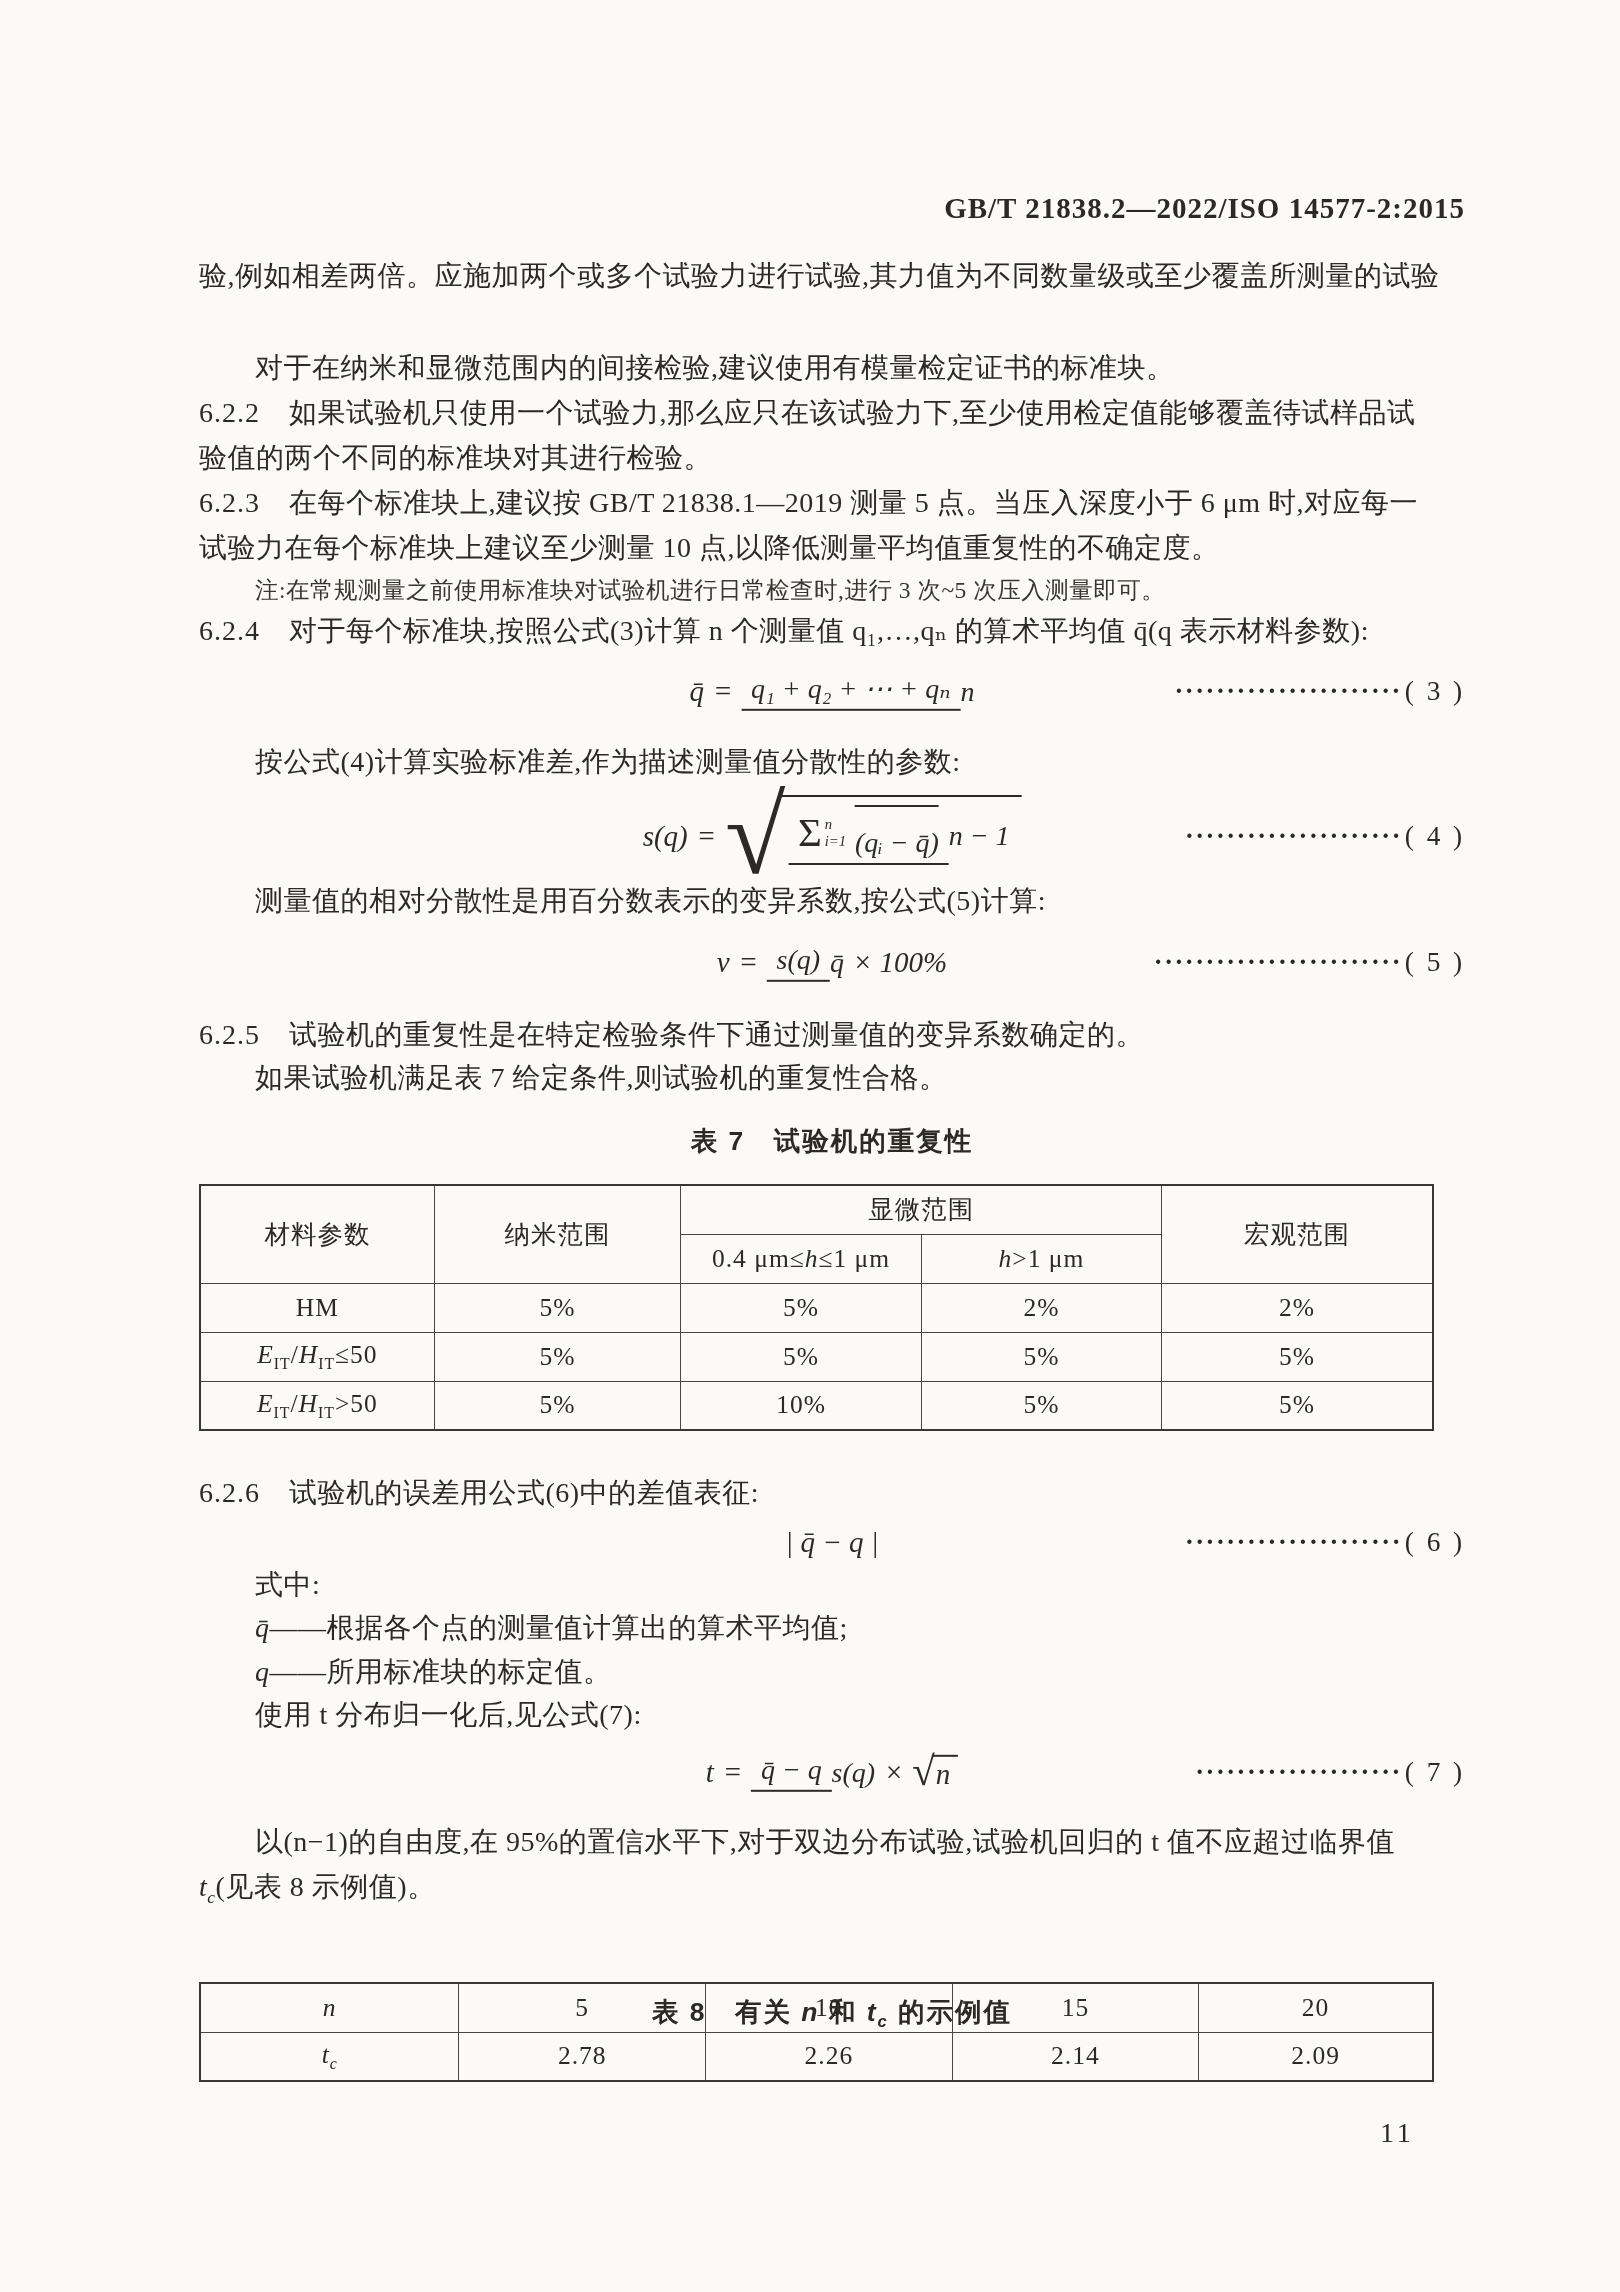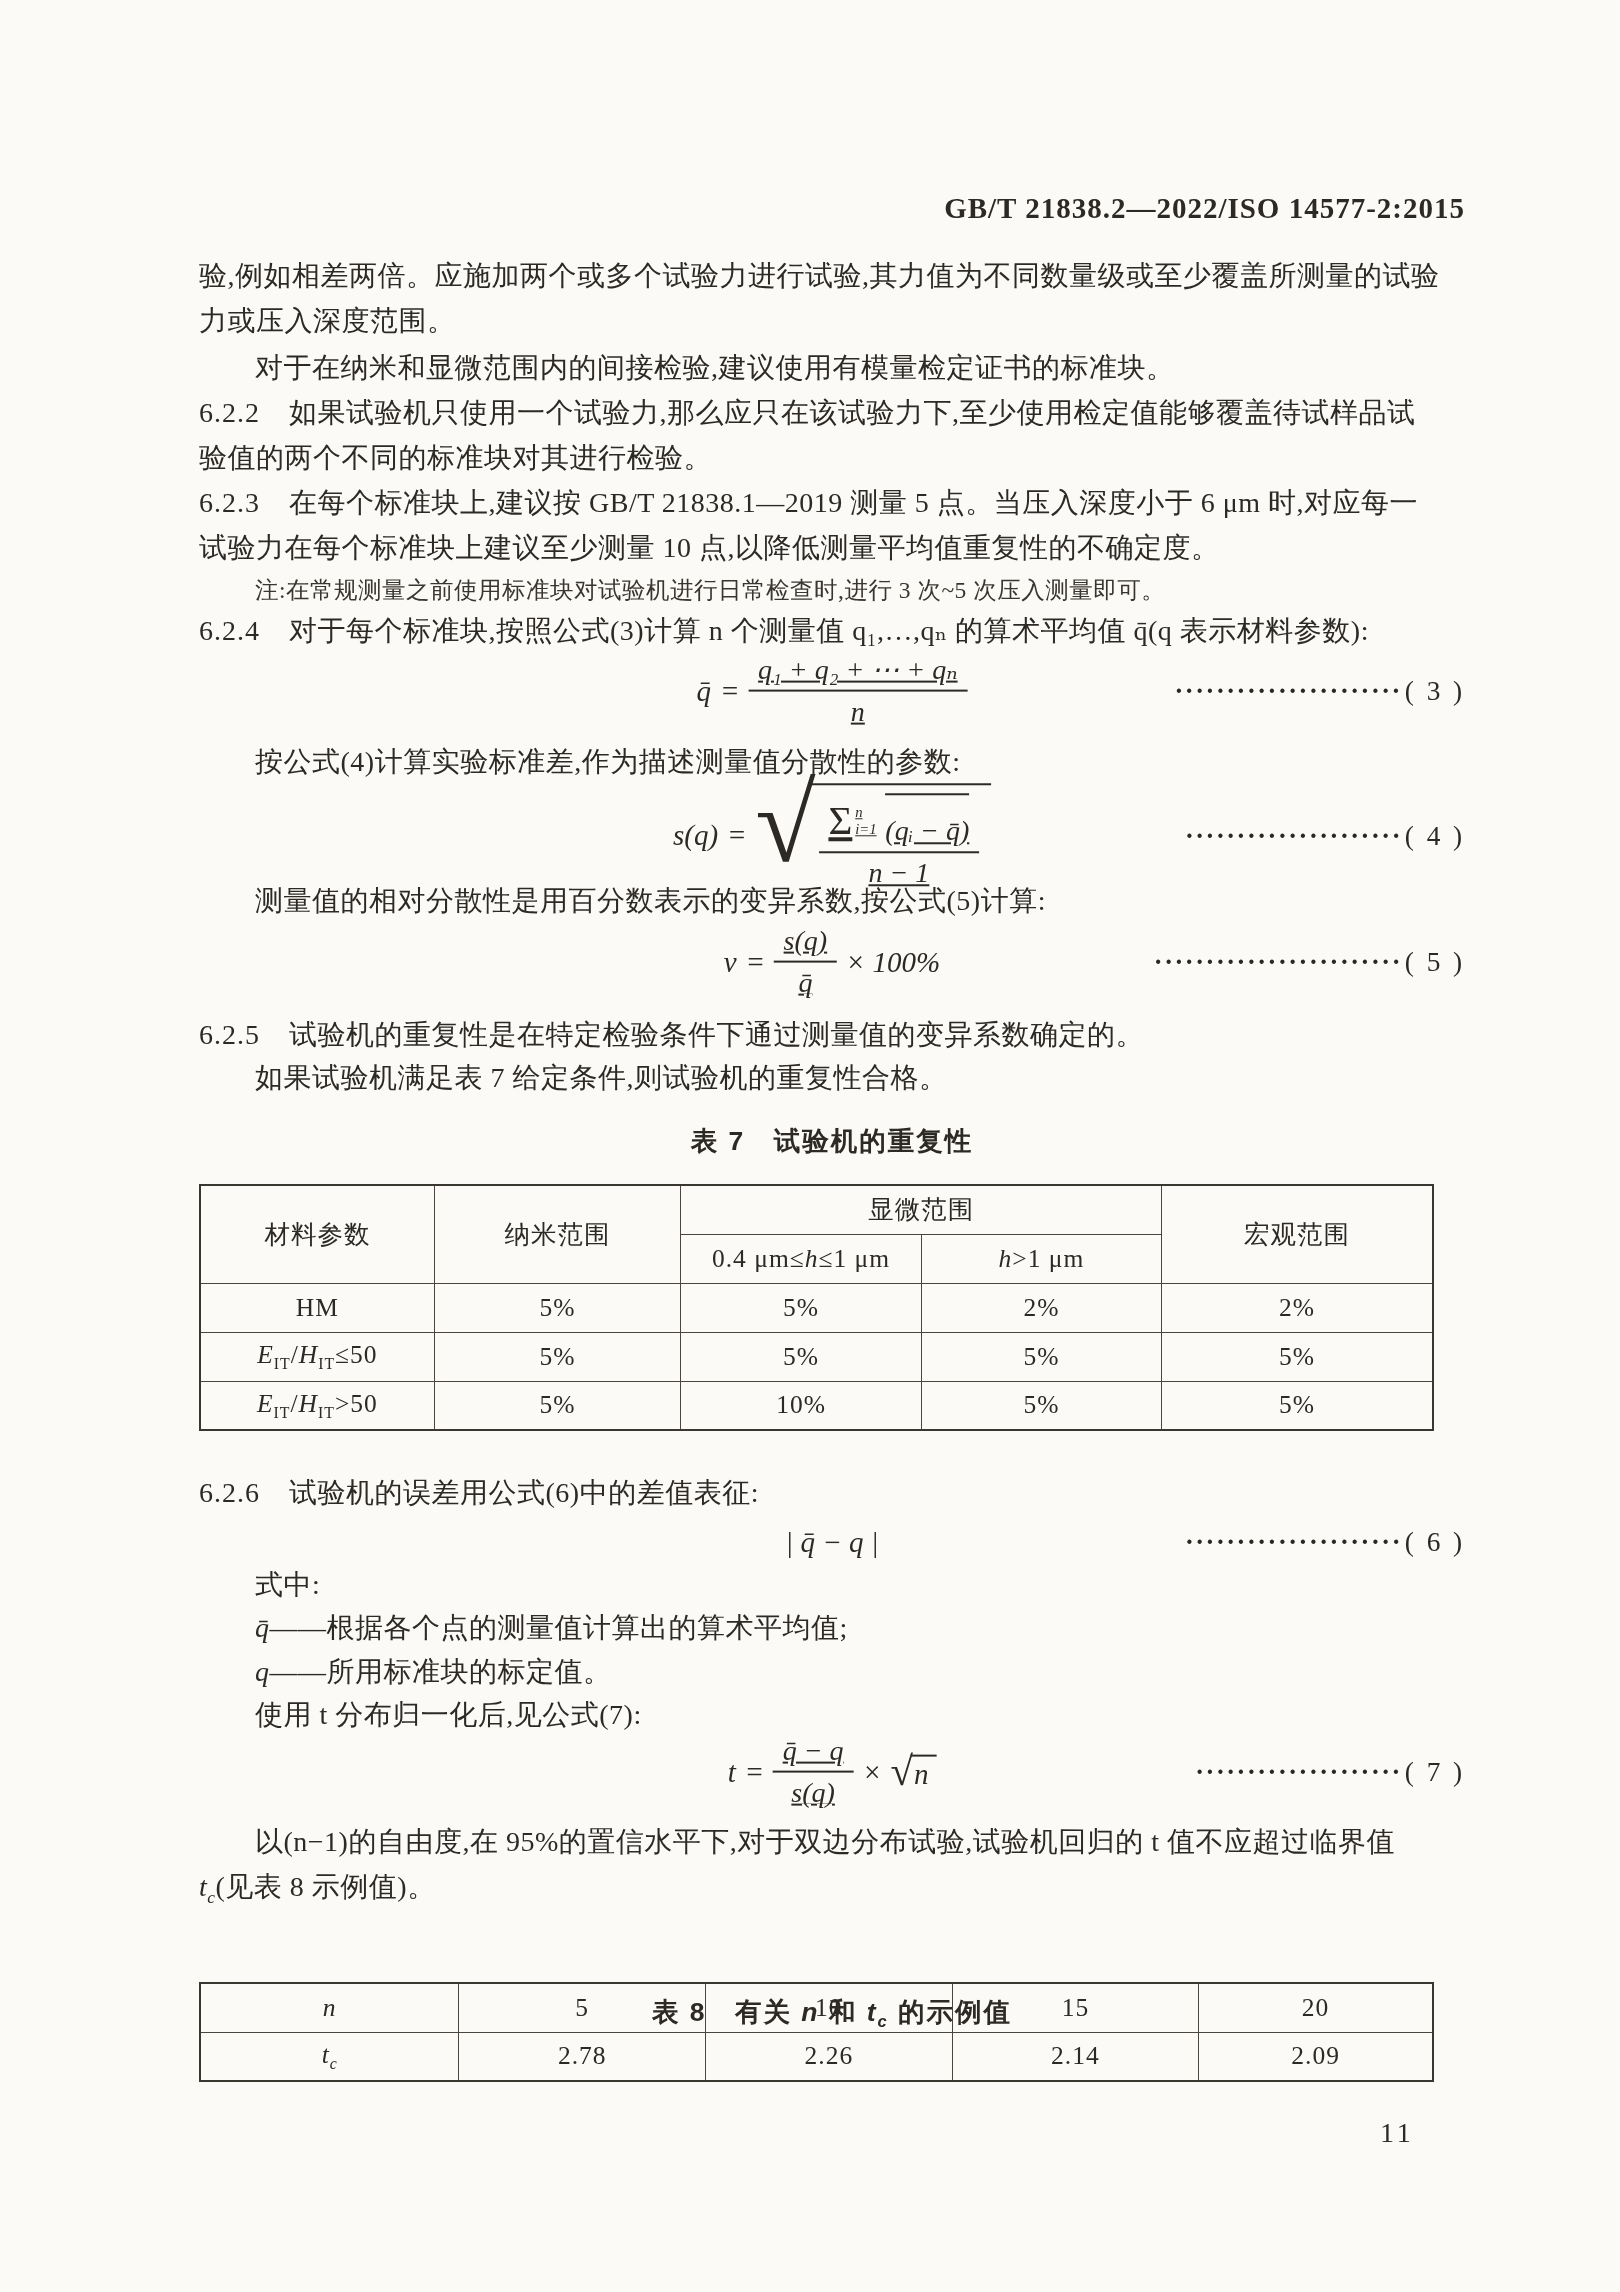--- a/index.html
+++ b/index.html
@@ -64,7 +64,6 @@
 
 <div class="blk" style="top:253px">
   <div class="line">验,例如相差两倍。应施加两个或多个试验力进行试验,其力值为不同数量级或至少覆盖所测量的试验</div>
-  <div class="line">力或压入深度范围。</div>
 </div>
 
 <div class="blk ind" style="top:345px">对于在纳米和显微范围内的间接检验,建议使用有模量检定证书的标准块。</div>

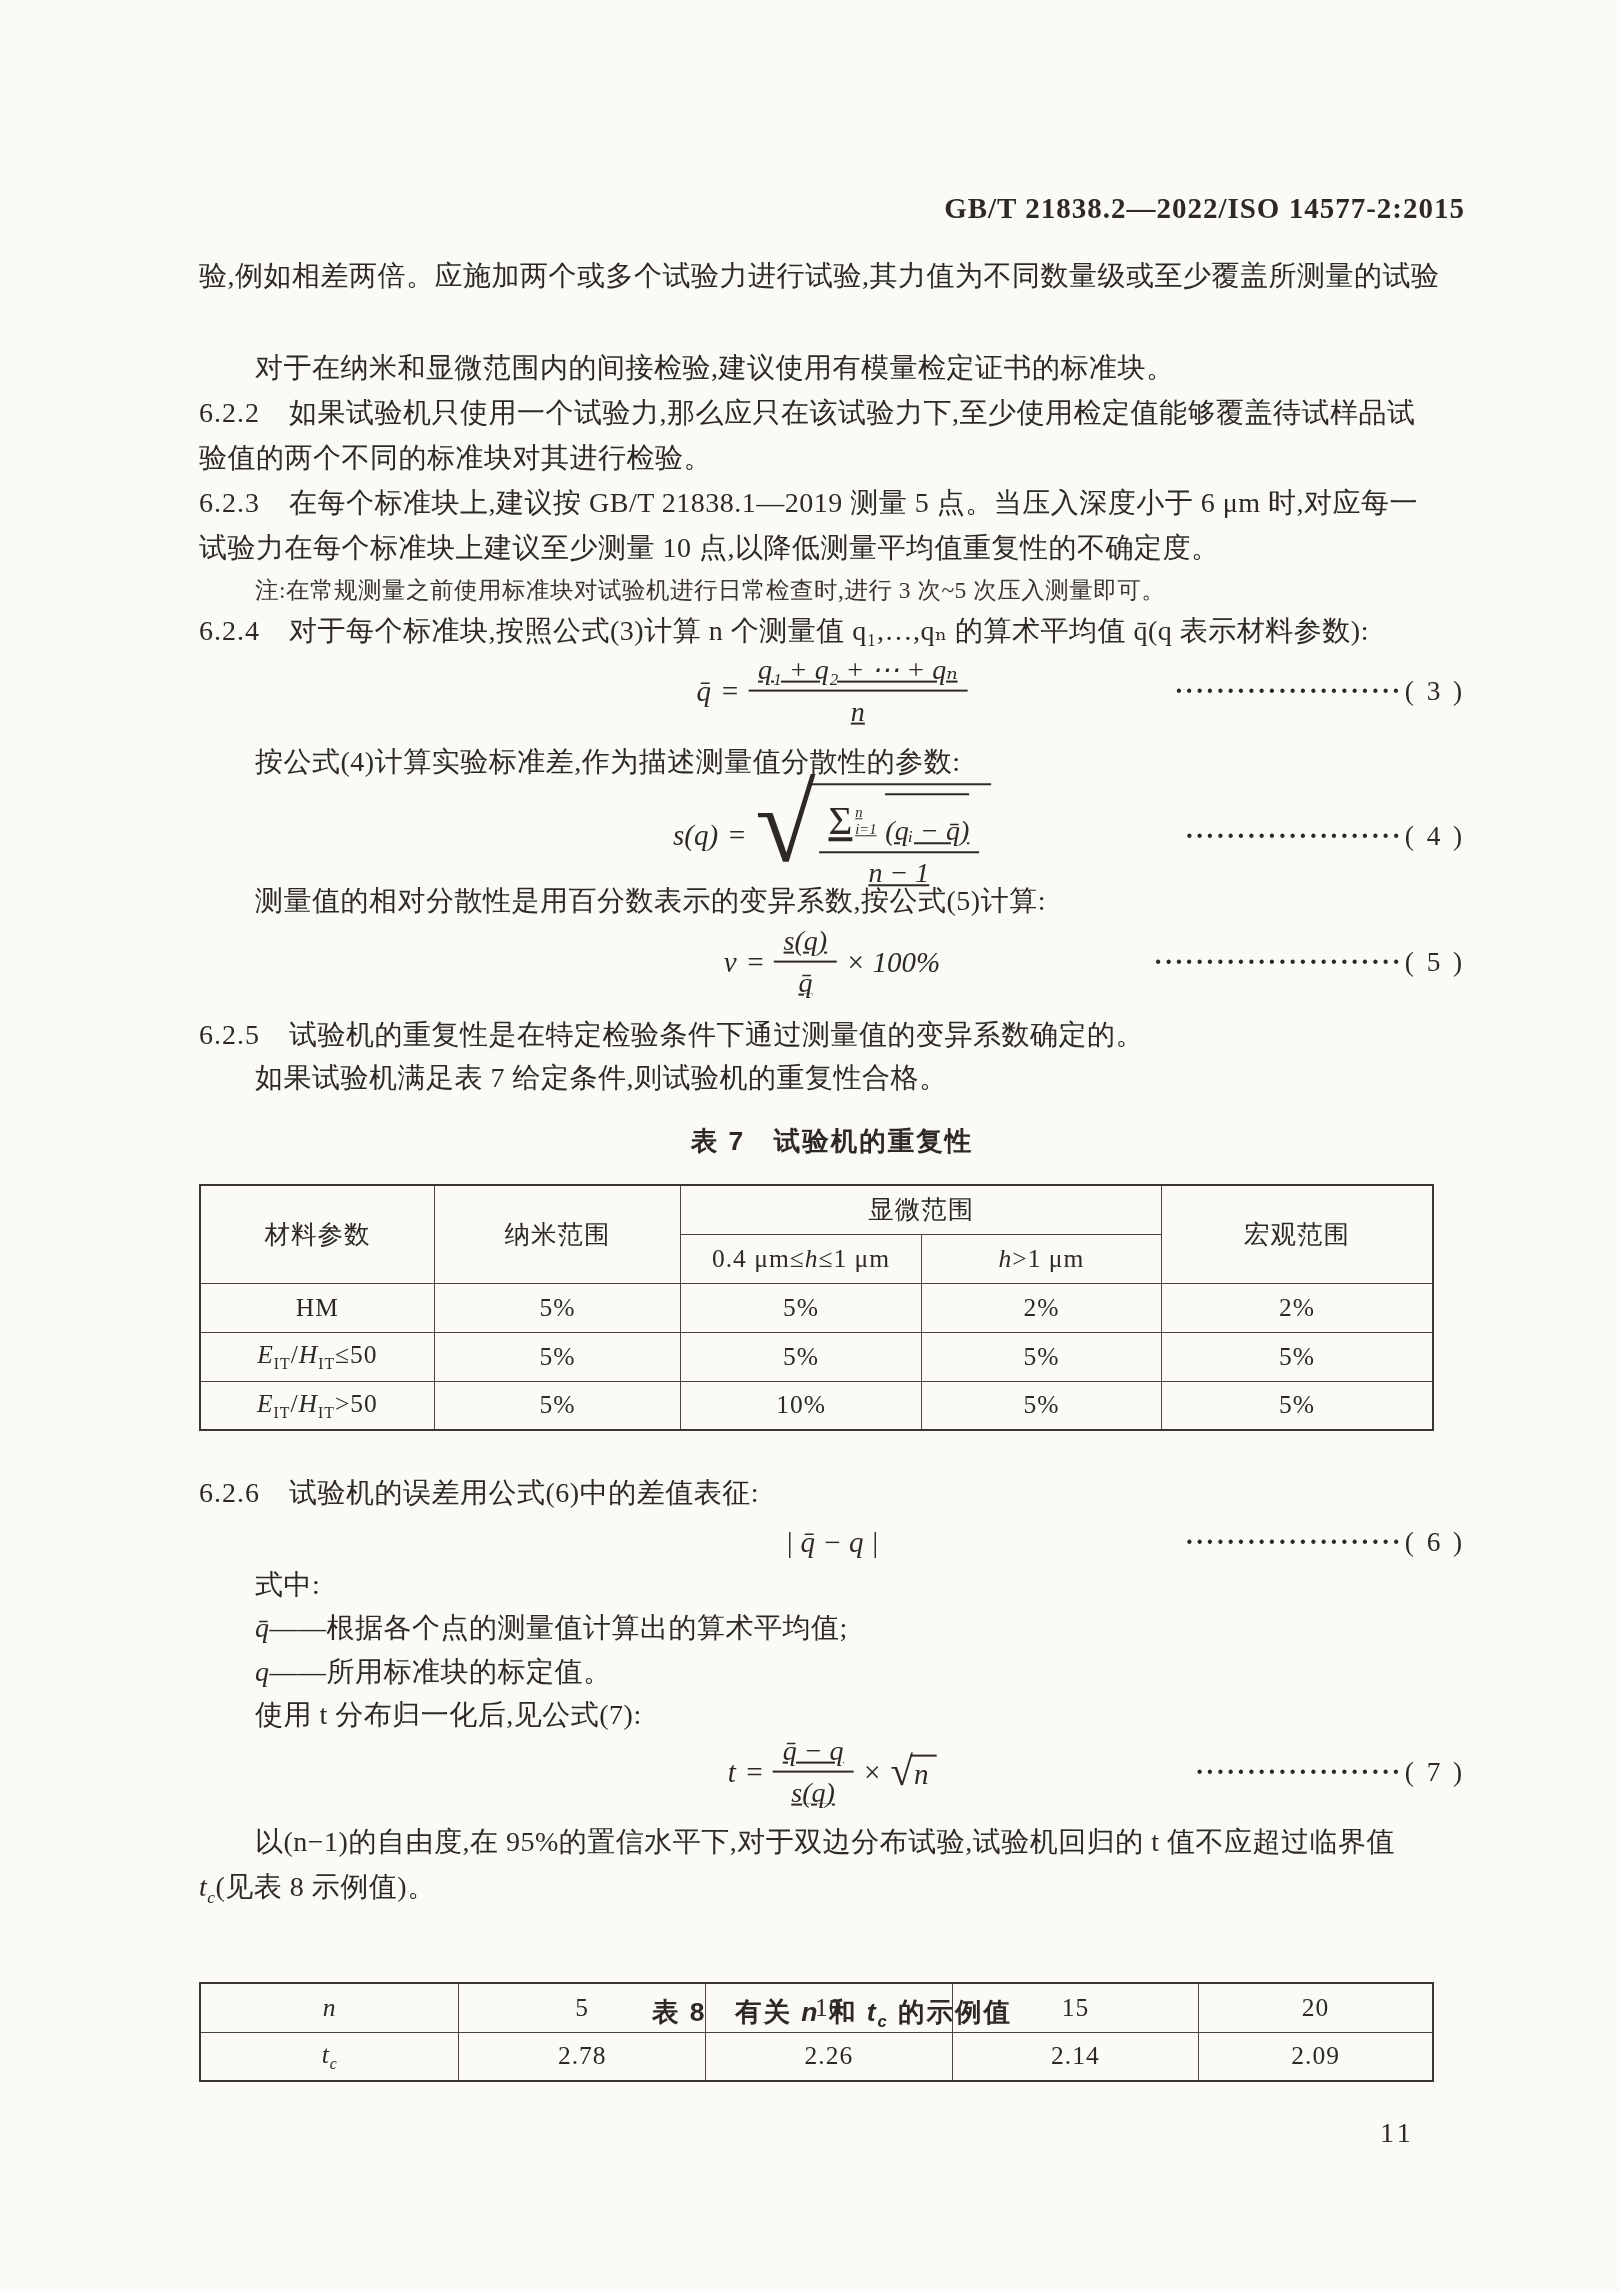--- a/index.html
+++ b/index.html
@@ -31,7 +31,7 @@
   .lead { font-size:26.5px; font-weight:bold; letter-spacing:1.5px; line-height:1; color:#2b2archive823;
           color:#2b2823; }
   .eqno { font-size:27.4px; margin-left:2.9px; letter-spacing:2.9px; }
-  .frac { display:inline-flex; flex-direction:column; align-items:center; font-size:28px; line-height:1.3;text-decoration:underline; }
+  .frac { display:inline-flex; flex-direction:row; align-items:center; font-size:28px; line-height:1.3; }
   .frac > .num { padding:0 9.8px 2px; border-bottom:2.5px solid #2d2a26; display:inline-flex; align-items:center; gap:3.9px; }
   .frac > .den { padding-top:2px; }
   .sqrt { display:inline-flex; align-items:flex-start; }

